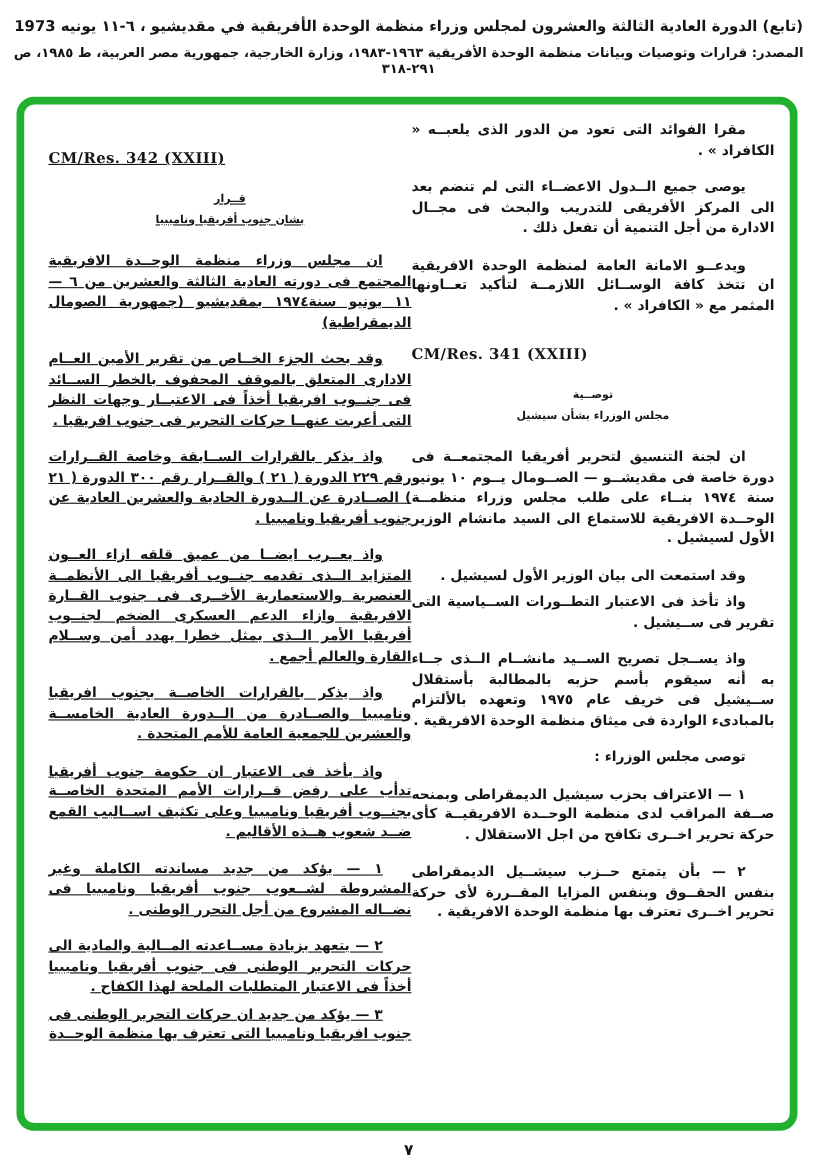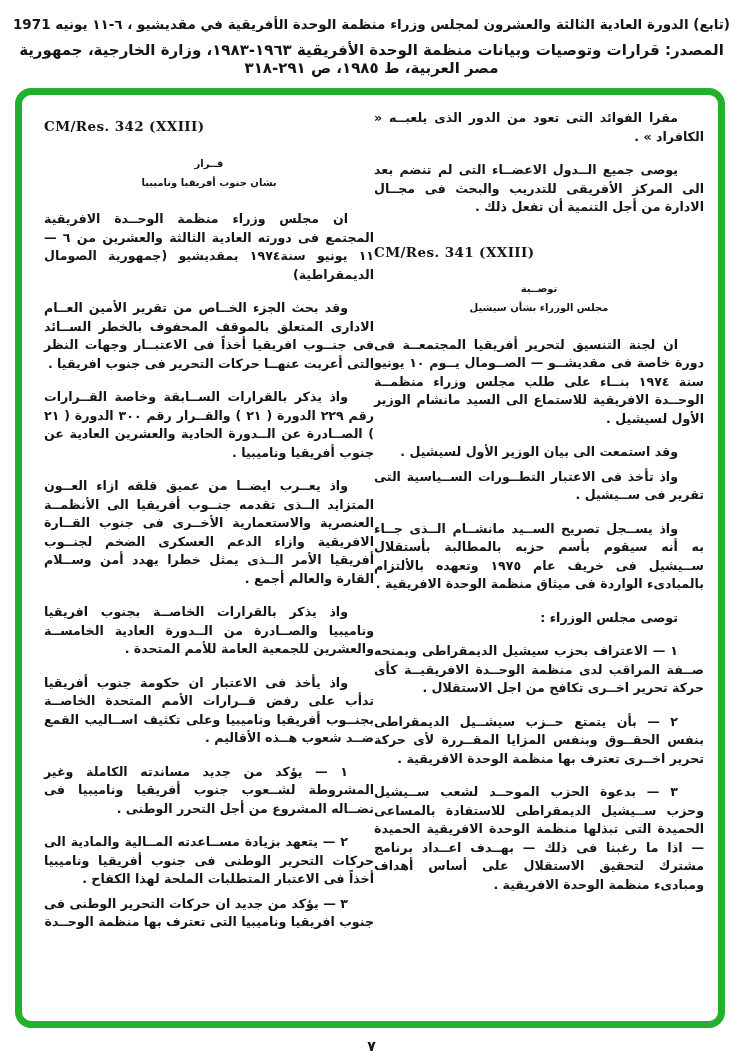--- a/index.html
+++ b/index.html
@@ -72,7 +72,7 @@
 <body>
 
 <div class="top-header">
-  <div class="hdr-line1">(تابع) الدورة العادية الثالثة والعشرون لمجلس وزراء منظمة الوحدة الأفريقية في مقديشيو ، ٦-١١ يونيه 1971</div>
+  <div class="hdr-line1">(تابع) الدورة العادية الثالثة والعشرون لمجلس وزراء منظمة الوحدة الأفريقية في مقديشيو ، ٦-١١ يونيه 1973</div>
   <div class="hdr-line2">المصدر: قرارات وتوصيات وبيانات منظمة الوحدة الأفريقية ١٩٦٣-١٩٨٣، وزارة الخارجية، جمهورية مصر العربية، ط ١٩٨٥، ص ٢٩١-٣١٨</div>
 </div>
 

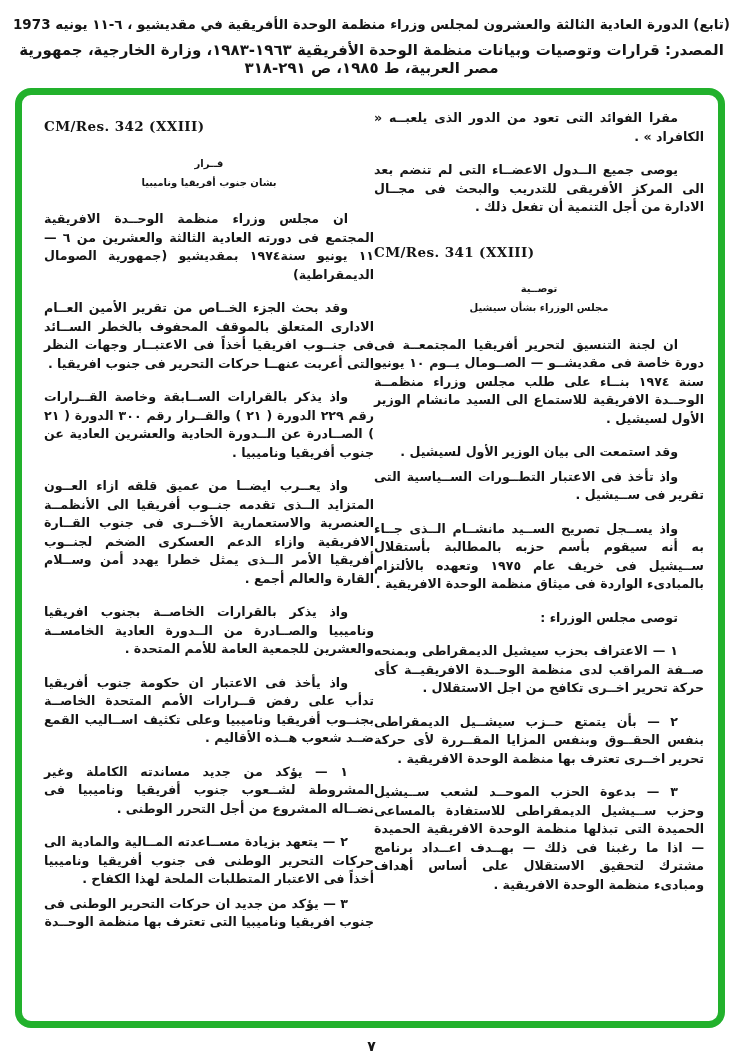--- a/index.html
+++ b/index.html
@@ -18,7 +18,7 @@
     direction: rtl;
   }
   .hdr-line1 { font-size: 13.5px; font-weight: bold; letter-spacing: 0.2px; }
-  .hdr-line2 { font-size: 15px; font-weight: bold; margin-top: 9px; }
+  .hdr-line2 { font-size: 12px; font-weight: bold; margin-top: 9px; }
   .frame {
     position: absolute;
     left: 15px; top: 88px;

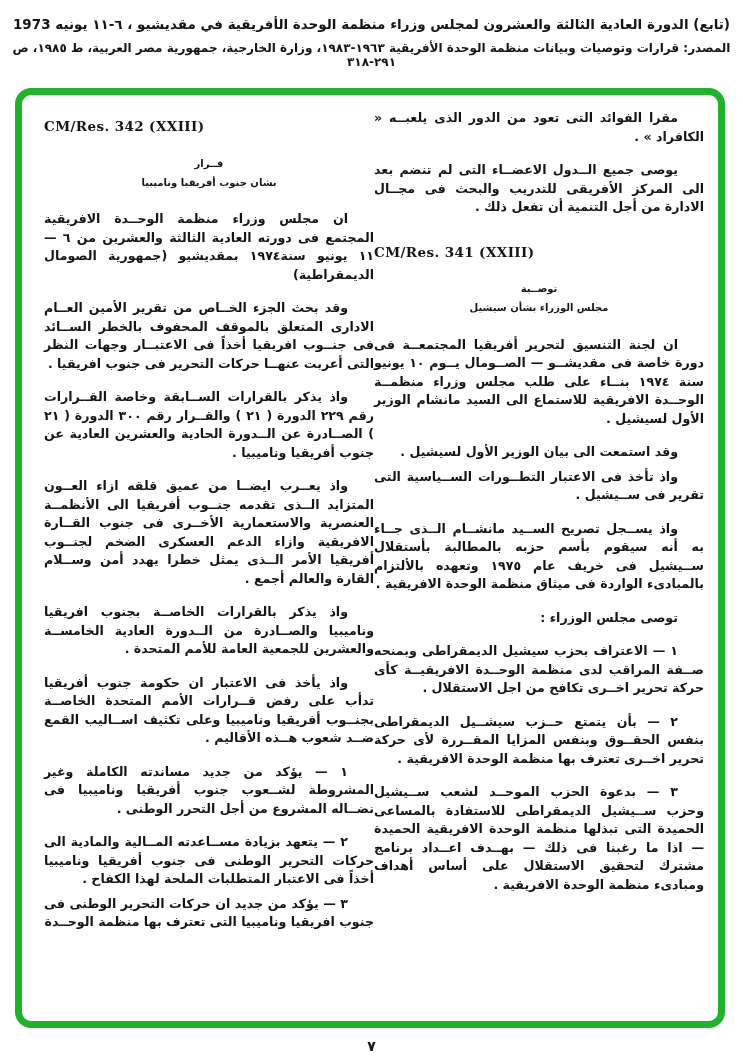--- a/index.html
+++ b/index.html
@@ -36,7 +36,7 @@
     font-weight: bold;
     line-height: 1.47;
   }
-  .col-left  { top: 22px; left: 22px;  width: 330px; }
+  .col-left  { top: 40px; left: 22px;  width: 330px; text-decoration: underline; }
   .col-right { top: 14px; right: 14px; width: 330px; }
   .res-id {
     direction: ltr;

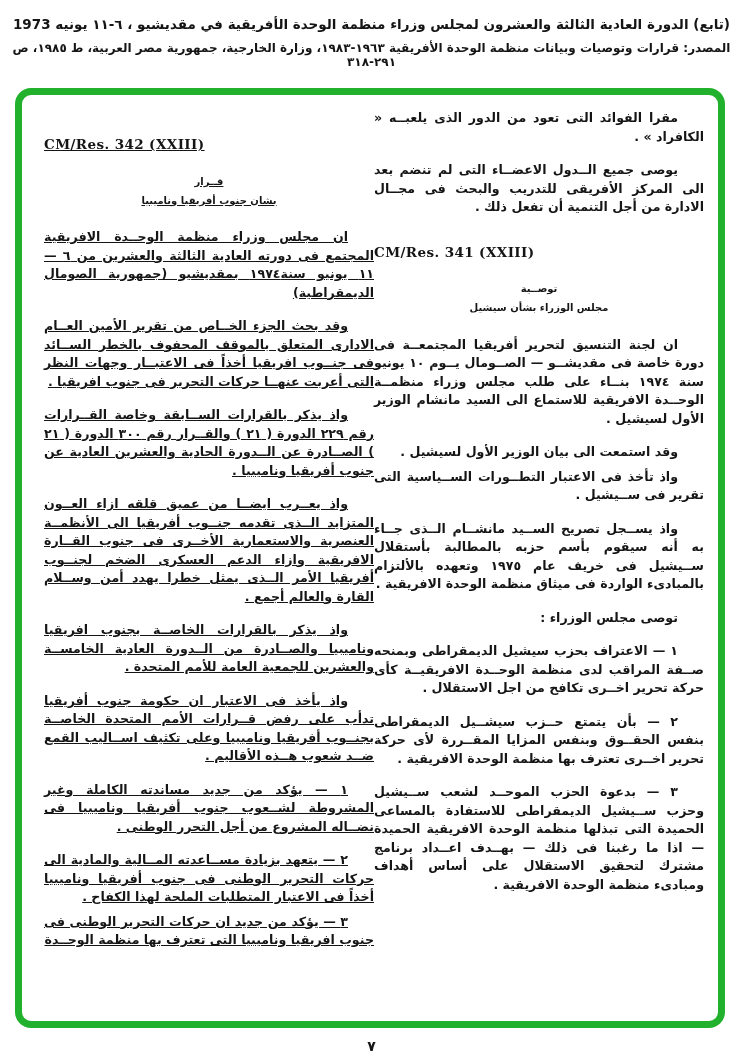--- a/index.html
+++ b/index.html
@@ -96,6 +96,7 @@
   <div class="col col-right">
     <p class="para">مقرا الفوائد التى تعود من الدور الذى يلعبــه « الكافراد » .</p>
     <p class="para">يوصى جميع الــدول الاعضــاء التى لم تنضم بعد الى المركز الأفريقى للتدريب والبحث فى مجــال الادارة من أجل التنمية أن تفعل ذلك .</p>
+    <p class="para">ويدعــو الامانة العامة لمنظمة الوحدة الافريقية ان تتخذ كافة الوســائل اللازمــة لتأكيد تعــاونها المثمر مع « الكافراد » .</p>
     <div class="res-id second">CM/Res. 341 (XXIII)</div>
     <div class="res-title">توصــية</div>
     <div class="res-title sub">مجلس الوزراء بشأن سيشيل</div>

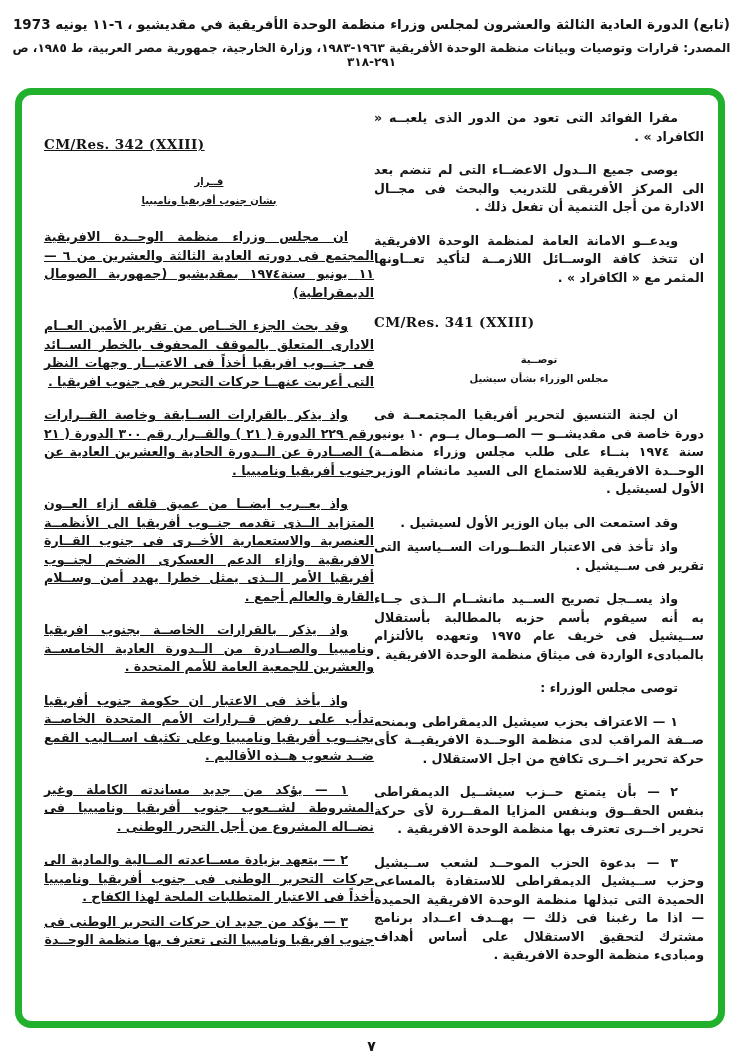--- a/index.html
+++ b/index.html
@@ -107,7 +107,6 @@
     <p class="para">توصى مجلس الوزراء :</p>
     <p class="para">١ — الاعتراف بحزب سيشيل الديمقراطى وبمنحه صــفة المراقب لدى منظمة الوحــدة الافريقيــة كأى حركة تحرير اخــرى تكافح من اجل الاستقلال .</p>
     <p class="para">٢ — بأن يتمتع حــزب سيشــيل الديمقراطى بنفس الحقــوق وبنفس المزايا المقــررة لأى حركة تحرير اخــرى تعترف بها منظمة الوحدة الافريقية .</p>
-    <p class="para">٣ — بدعوة الحزب الموحــد لشعب ســيشيل وحزب ســيشيل الديمقراطى للاستفادة بالمساعى الحميدة التى تبذلها منظمة الوحدة الافريقية الحميدة — اذا ما رغبنا فى ذلك — بهــدف اعــداد برنامج مشترك لتحقيق الاستقلال على أساس أهداف ومبادىء منظمة الوحدة الافريقية .</p>
   </div>
 
 </div>

